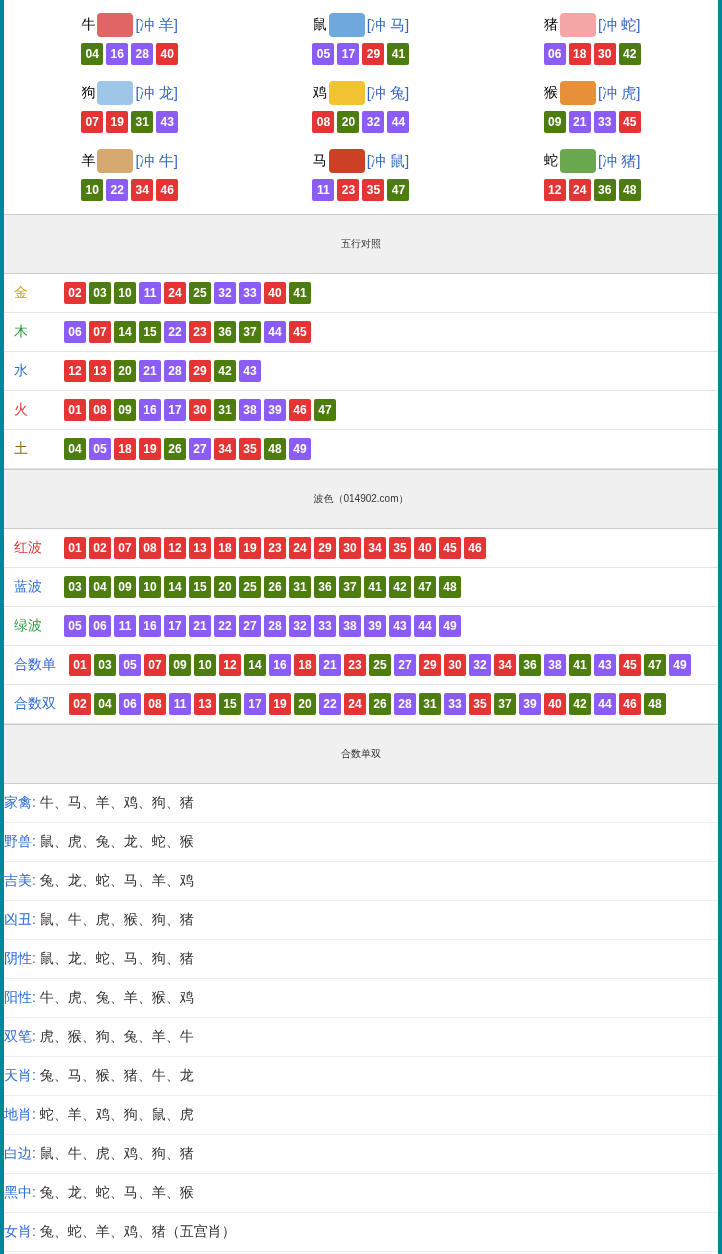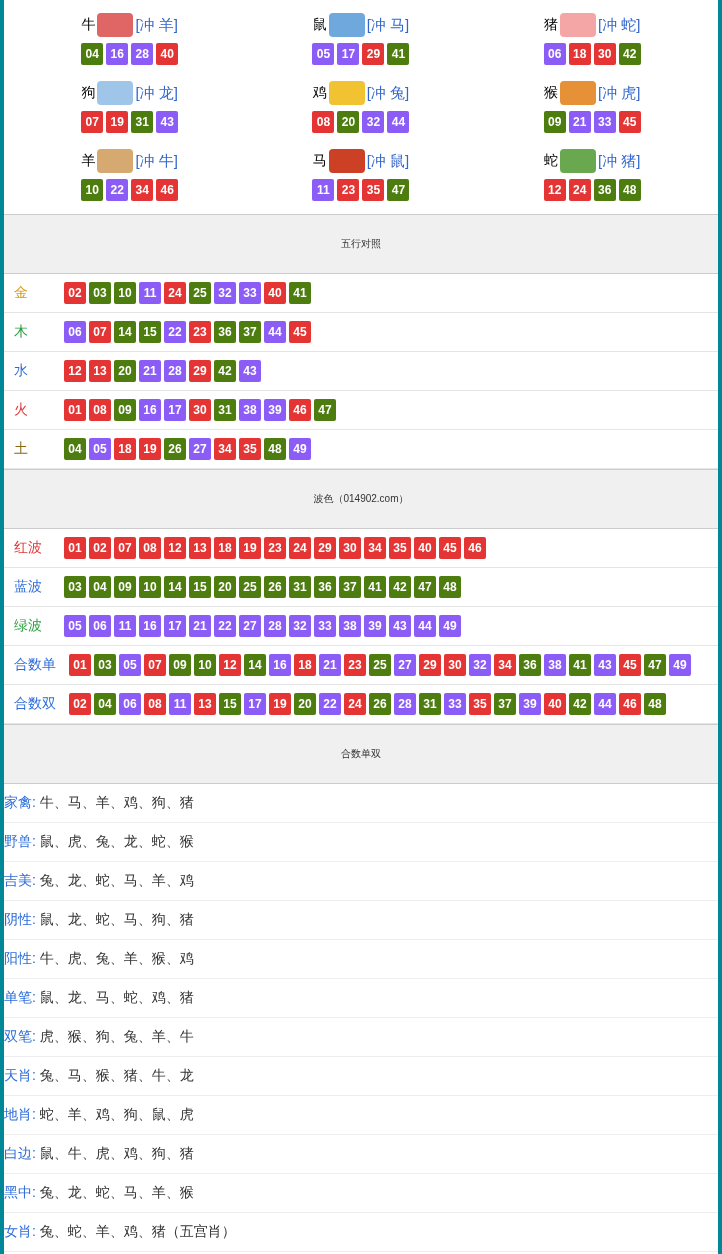--- a/index.html
+++ b/index.html
@@ -364,6 +364,7 @@
       <div class="attr-row"><span class="attr-label">家禽: </span><span class="attr-val">牛、马、羊、鸡、狗、猪</span></div>
       <div class="attr-row"><span class="attr-label">野兽: </span><span class="attr-val">鼠、虎、兔、龙、蛇、猴</span></div>
       <div class="attr-row"><span class="attr-label">吉美: </span><span class="attr-val">兔、龙、蛇、马、羊、鸡</span></div>
+      <div class="attr-row"><span class="attr-label">凶丑: </span><span class="attr-val">鼠、牛、虎、猴、狗、猪</span></div>
       <div class="attr-row"><span class="attr-label">阴性: </span><span class="attr-val">鼠、龙、蛇、马、狗、猪</span></div>
       <div class="attr-row"><span class="attr-label">阳性: </span><span class="attr-val">牛、虎、兔、羊、猴、鸡</span></div>
       <div class="attr-row"><span class="attr-label">单笔: </span><span class="attr-val">鼠、龙、马、蛇、鸡、猪</span></div>

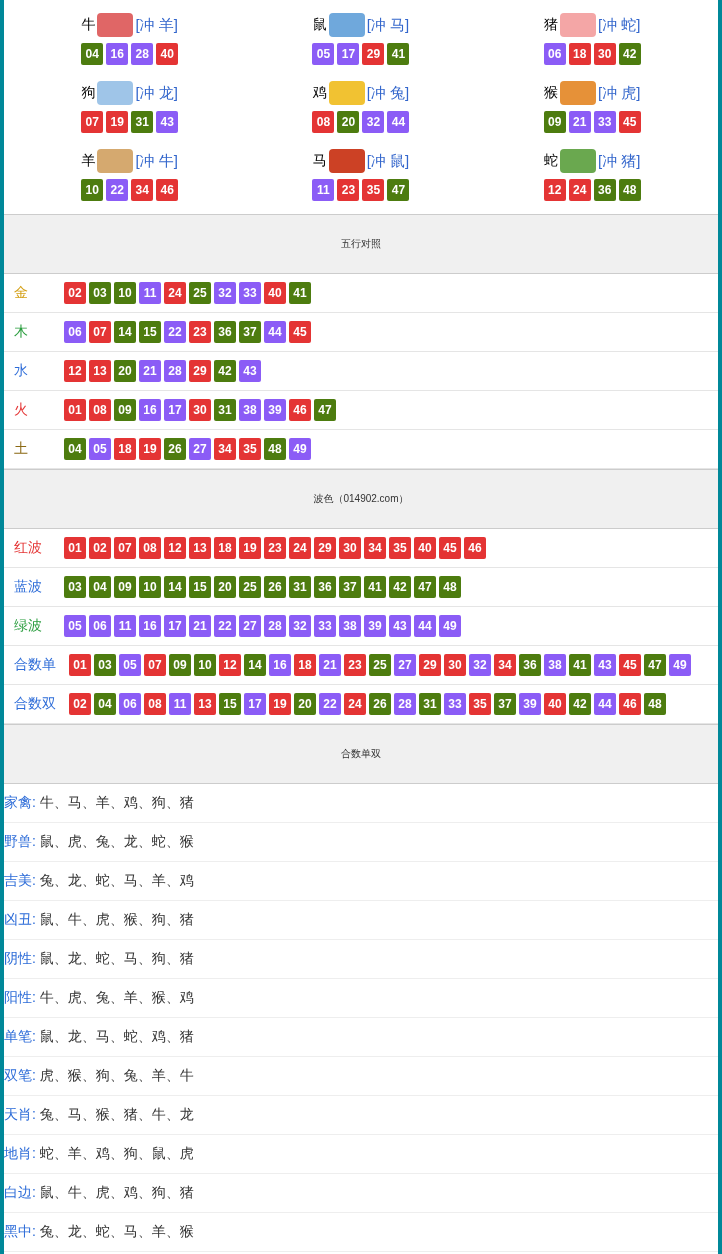--- a/index.html
+++ b/index.html
@@ -367,7 +367,6 @@
       <div class="attr-row"><span class="attr-label">凶丑: </span><span class="attr-val">鼠、牛、虎、猴、狗、猪</span></div>
       <div class="attr-row"><span class="attr-label">阴性: </span><span class="attr-val">鼠、龙、蛇、马、狗、猪</span></div>
       <div class="attr-row"><span class="attr-label">阳性: </span><span class="attr-val">牛、虎、兔、羊、猴、鸡</span></div>
-      <div class="attr-row"><span class="attr-label">单笔: </span><span class="attr-val">鼠、龙、马、蛇、鸡、猪</span></div>
       <div class="attr-row"><span class="attr-label">双笔: </span><span class="attr-val">虎、猴、狗、兔、羊、牛</span></div>
       <div class="attr-row"><span class="attr-label">天肖: </span><span class="attr-val">兔、马、猴、猪、牛、龙</span></div>
       <div class="attr-row"><span class="attr-label">地肖: </span><span class="attr-val">蛇、羊、鸡、狗、鼠、虎</span></div>

